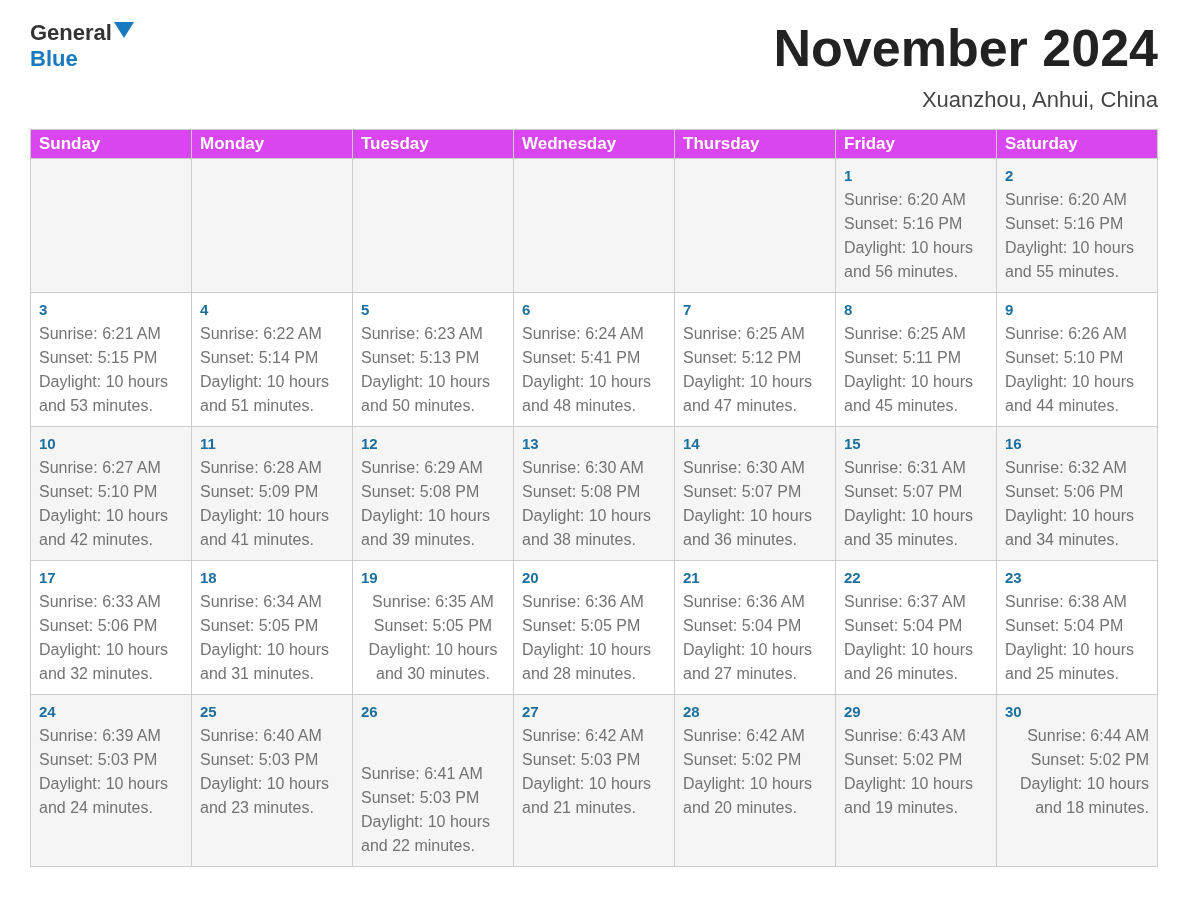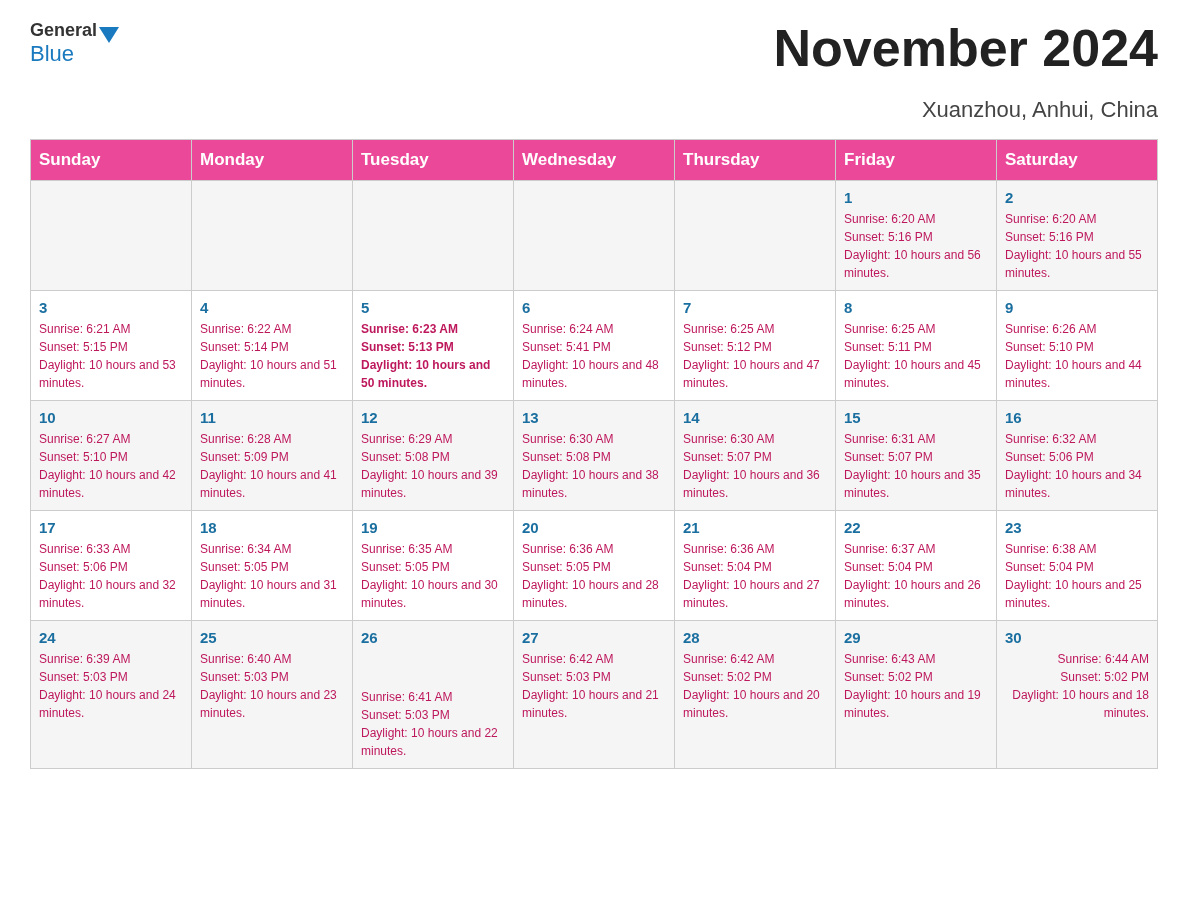--- a/index.html
+++ b/index.html
@@ -22,11 +22,11 @@
       align-items: flex-start;
     }
     .logo-text {
-      font-size: 18px;
+      font-size: 22px;
       font-weight: bold;
       color: #333;
       display: flex;
-      align-items: flex-end;
+      align-items: flex-start;
     }
     .logo-general { color: #333; }
     .logo-triangle {

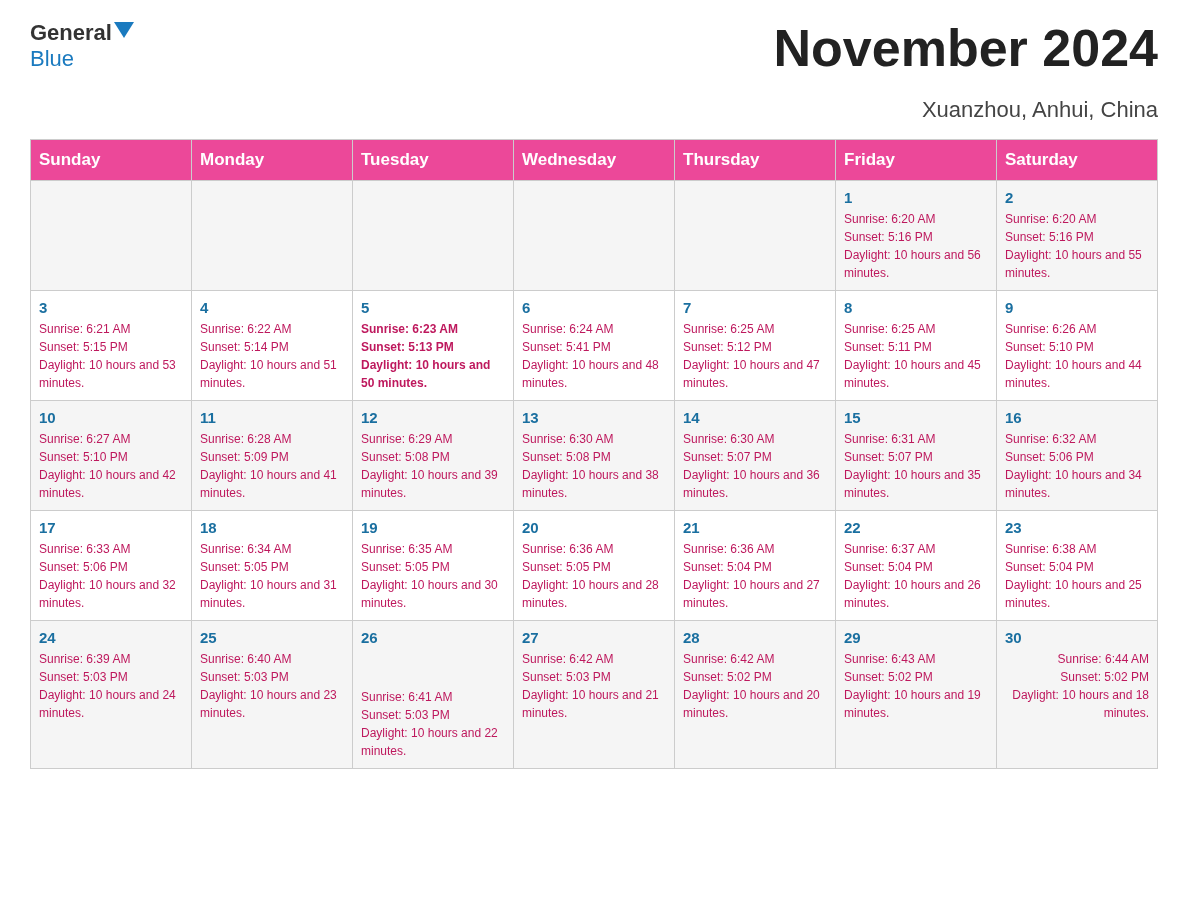--- a/index.html
+++ b/index.html
@@ -43,7 +43,7 @@
     .logo-blue {
       color: #1a7abf;
       font-size: 22px;
-      font-weight: normal;
+      font-weight: bold;
     }
     .title-area {
       text-align: right;

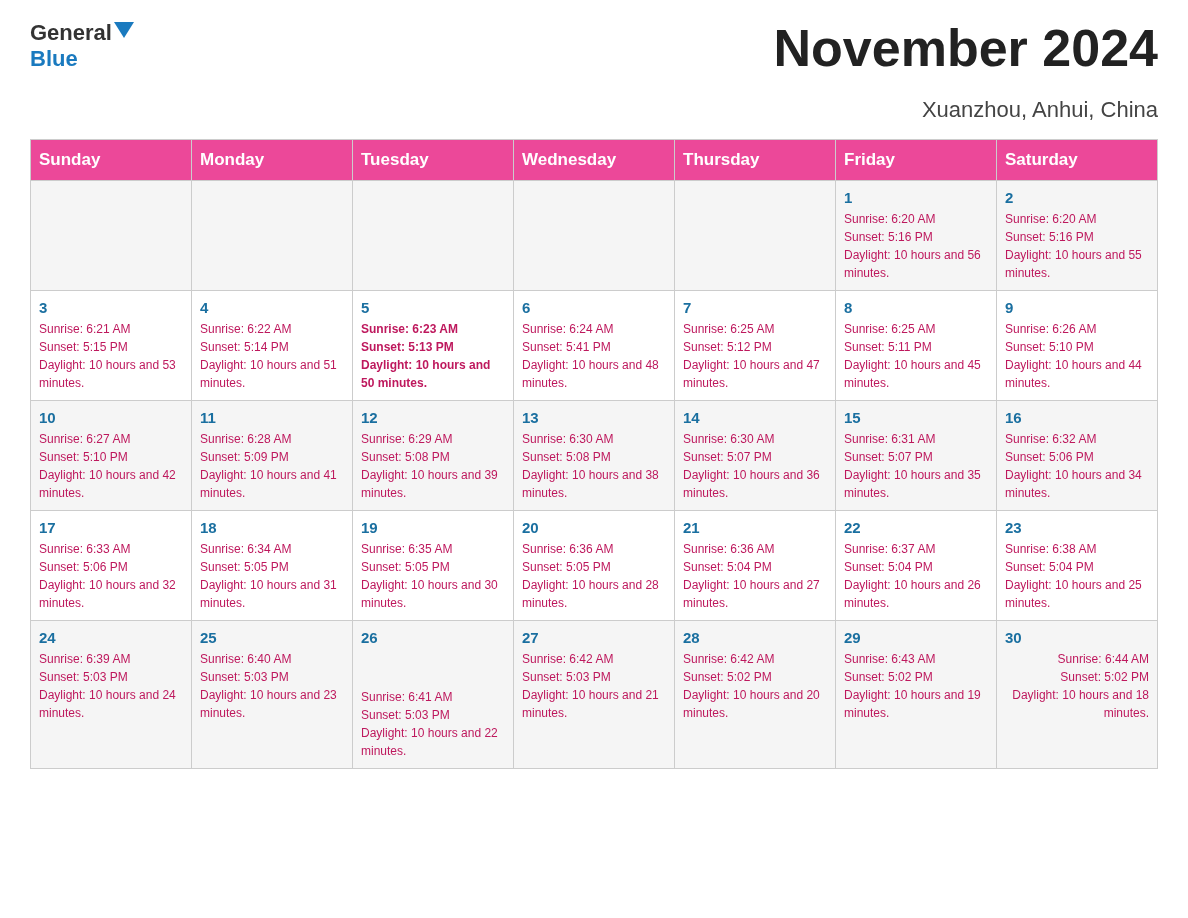--- a/index.html
+++ b/index.html
@@ -57,7 +57,7 @@
     .calendar-subtitle {
       font-size: 22px;
       color: #444;
-      margin-top: 20px;
+      margin-top: 10px;
     }
     table {
       width: 100%;

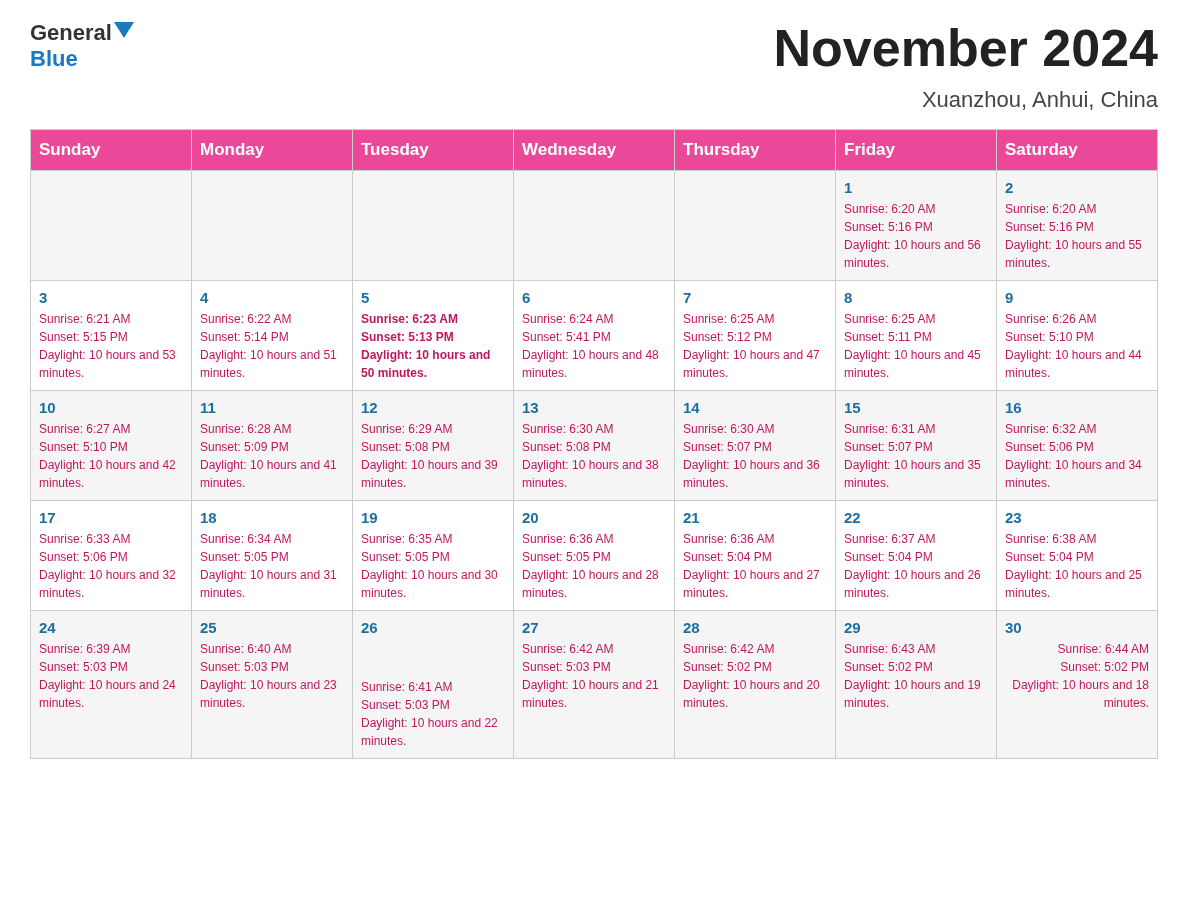--- a/index.html
+++ b/index.html
@@ -65,11 +65,11 @@
       table-layout: fixed;
     }
     thead tr th {
-      background-color: #ec4899;
+      background-color: #d946ef;
       color: #fff;
       font-size: 17px;
       font-weight: bold;
-      padding: 10px 8px;
+      padding: 4px 8px;
       text-align: left;
       border: 1px solid #ccc;
     }

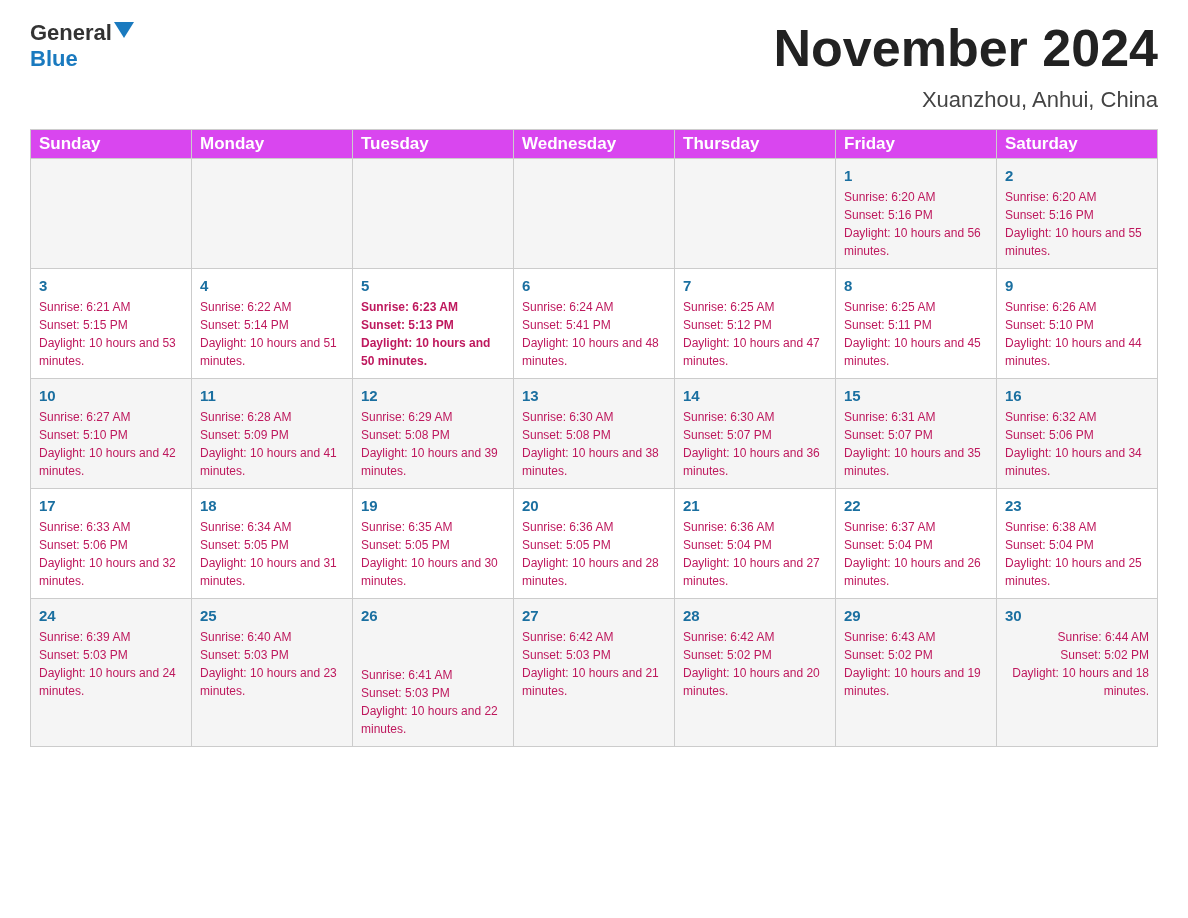--- a/index.html
+++ b/index.html
@@ -95,8 +95,8 @@
       margin-bottom: 4px;
     }
     .day-info {
-      font-size: 12px;
-      color: #be185d;
+      font-size: 16px;
+      color: #737373;
       line-height: 1.5;
     }
     .empty-cell {

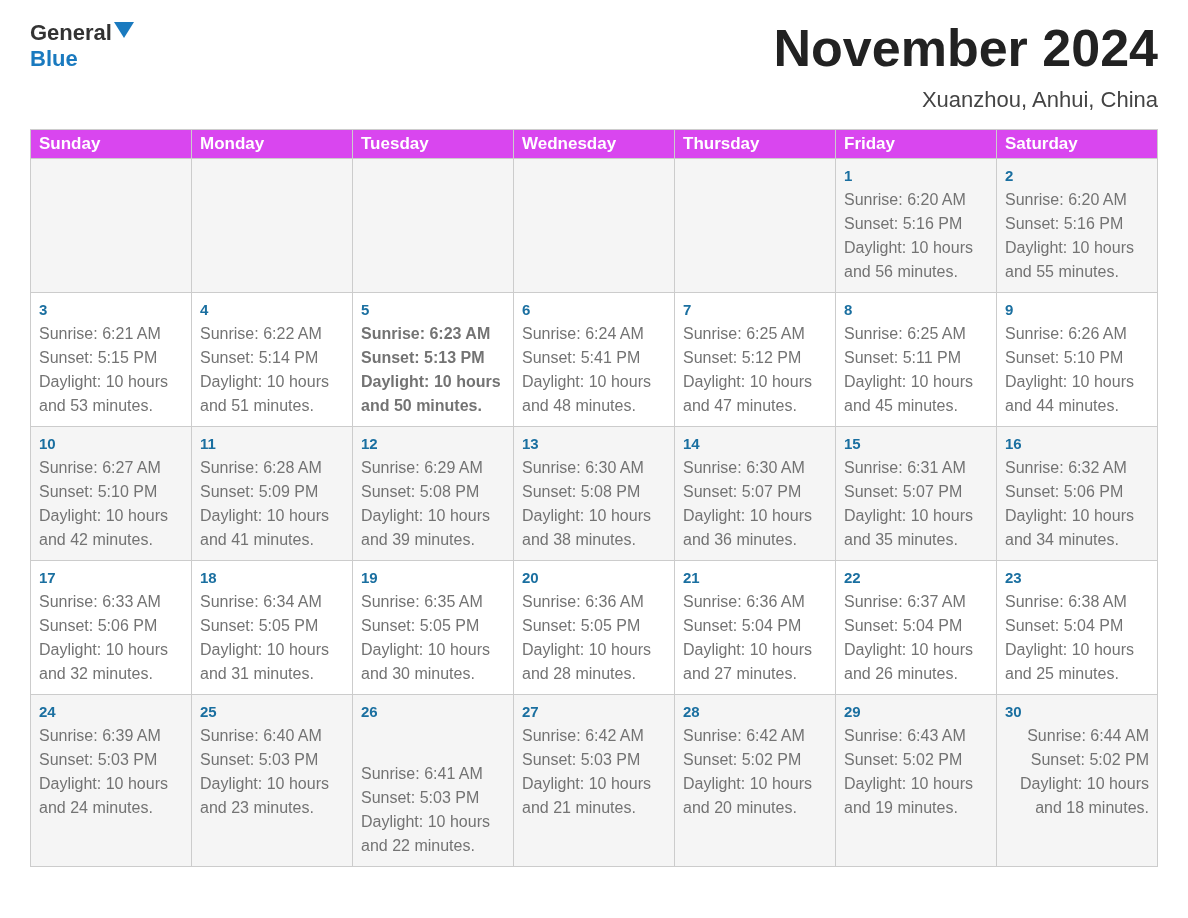--- a/index.html
+++ b/index.html
@@ -169,7 +169,7 @@
         </td>
         <td>
           <span class="day-number">5</span>
-          <div class="day-info" style="white-space: pre-line; font-weight: bold;">Sunrise: 6:23 AM
+          <div class="day-info" style="white-space: pre-line;">Sunrise: 6:23 AM
 Sunset: 5:13 PM
 Daylight: 10 hours and 50 minutes.</div>
         </td>

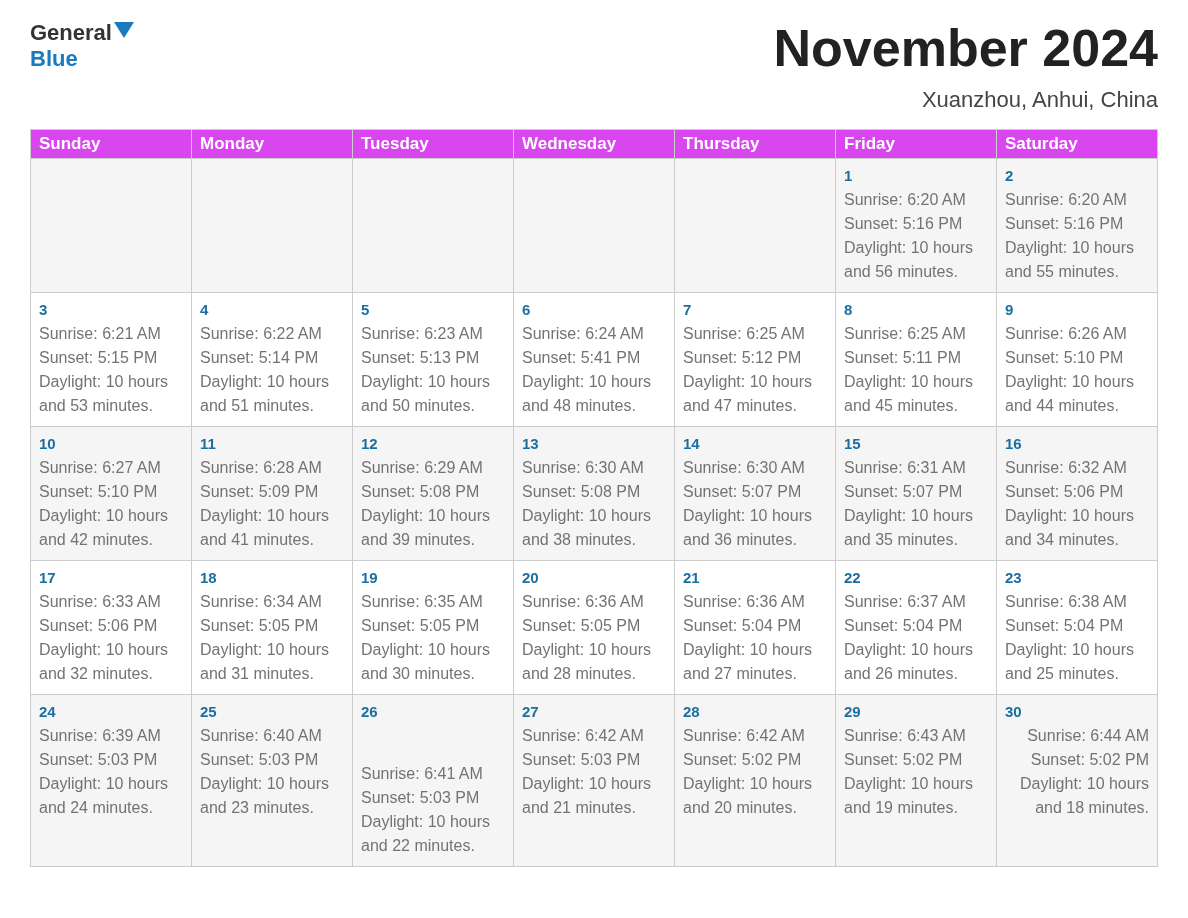--- a/index.html
+++ b/index.html
@@ -257,7 +257,7 @@
         </td>
         <td>
           <span class="day-number">19</span>
-          <div class="day-info" style="white-space: pre-line;">Sunrise: 6:35 AM
+          <div class="day-info" style="white-space: pre-line; text-align: center;">Sunrise: 6:35 AM
 Sunset: 5:05 PM
 Daylight: 10 hours and 30 minutes.</div>
         </td>

